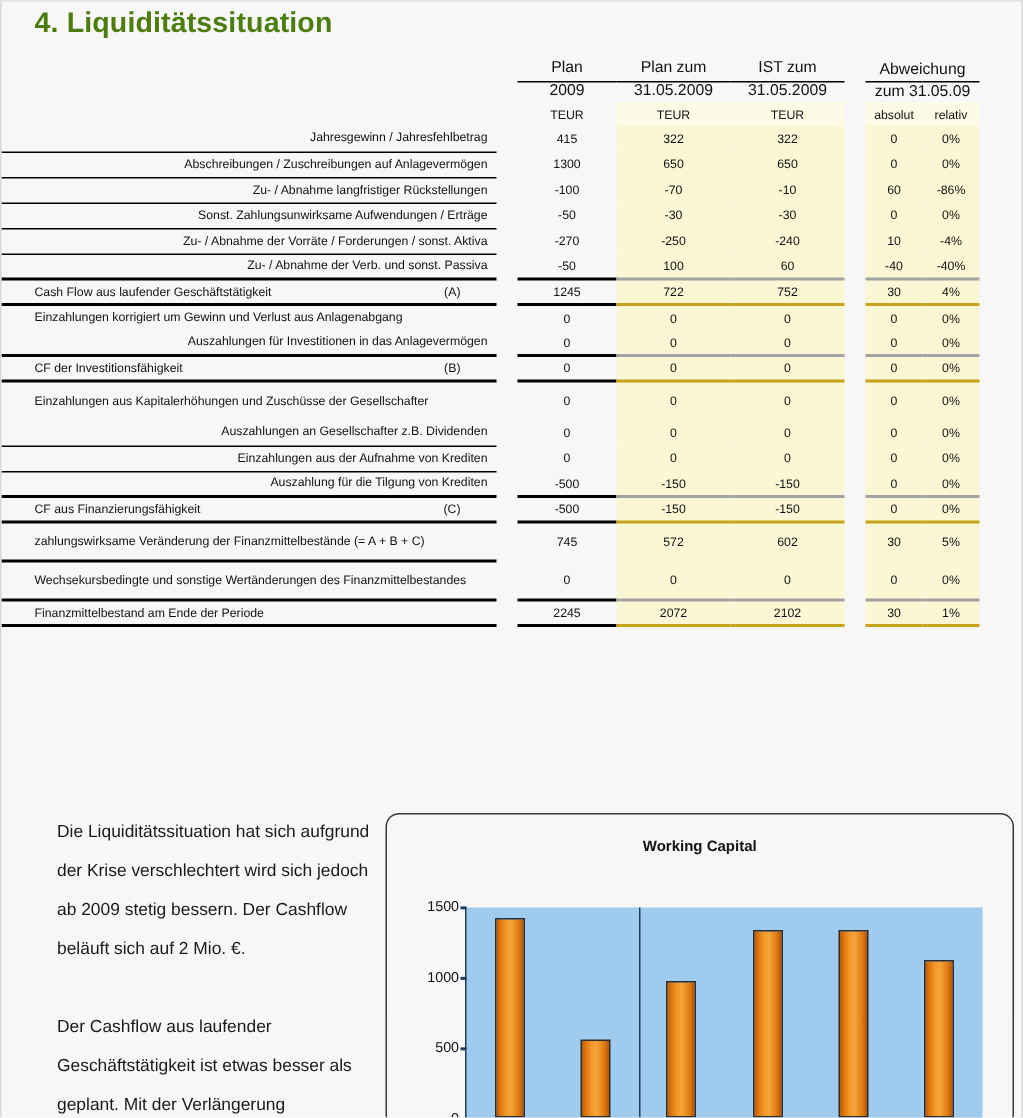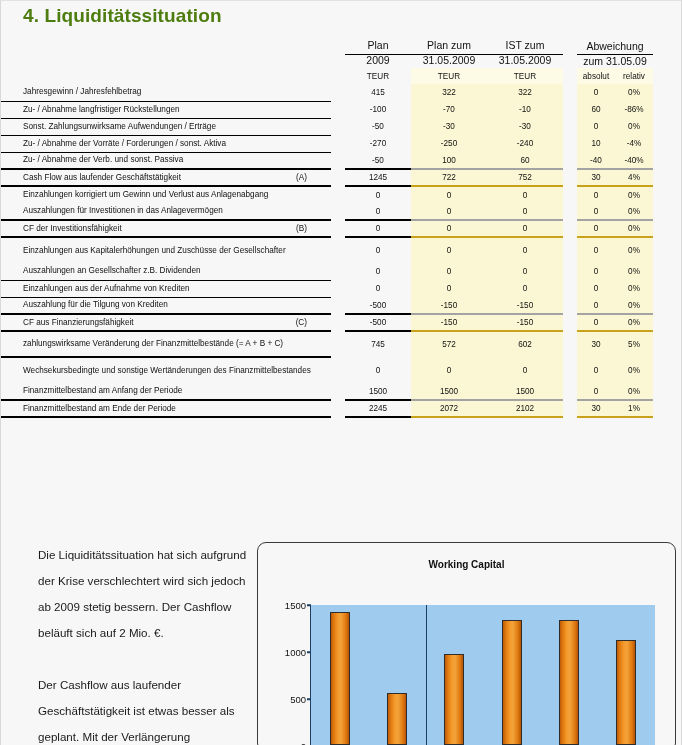--- a/index.html
+++ b/index.html
@@ -101,7 +101,7 @@
   .rule-num-bot td.num { border-bottom: 2px solid #c8a21a; }
   .rule-plain-top td.num.plain { border-top: 2px solid #000; }
   .rule-plain-bot td.num.plain { border-bottom: 2px solid #000; }
-  .thin-bot td.lbl { border-bottom: 1px solid #000; }
+  .thin-bot td.lbl { border-bottom: 1px solid #000; text-align: right; }
 
   
   .hdr-grp {

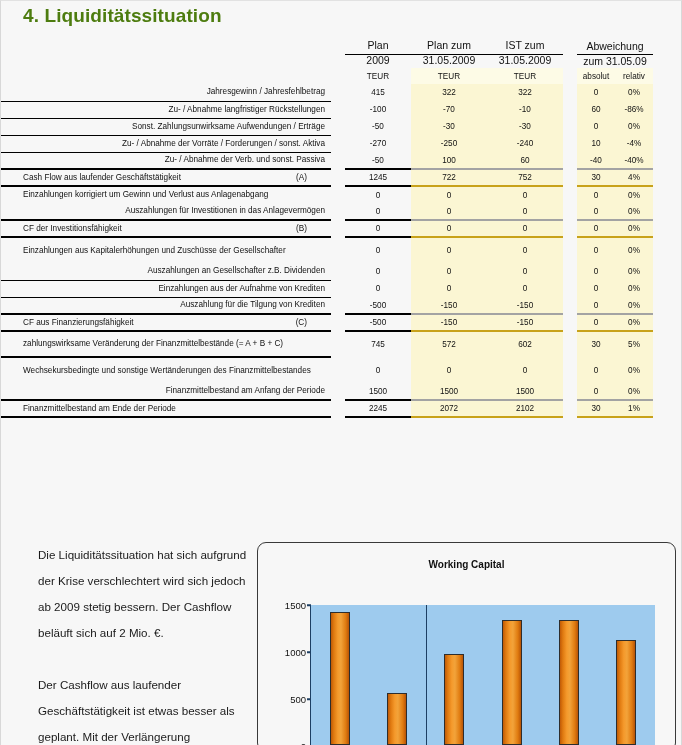--- a/index.html
+++ b/index.html
@@ -293,6 +293,20 @@
             <td class="num plain">415</td>
             <td class="num tint">322</td>
             <td class="num tint">322</td>
+            <td class="gapcell">
+              <div class="gbar"></div>
+            </td>
+            <td class="num tint">0</td>
+            <td class="num tint">0%</td>
+          </tr>
+          <tr class="r thin-bot">
+            <td class="lbl"><span>Abschreibungen / Zuschreibungen auf Anlagevermögen</span></td>
+            <td class="gapcell">
+              <div class="gbar"></div>
+            </td>
+            <td class="num plain">1300</td>
+            <td class="num tint">650</td>
+            <td class="num tint">650</td>
             <td class="gapcell">
               <div class="gbar"></div>
             </td>

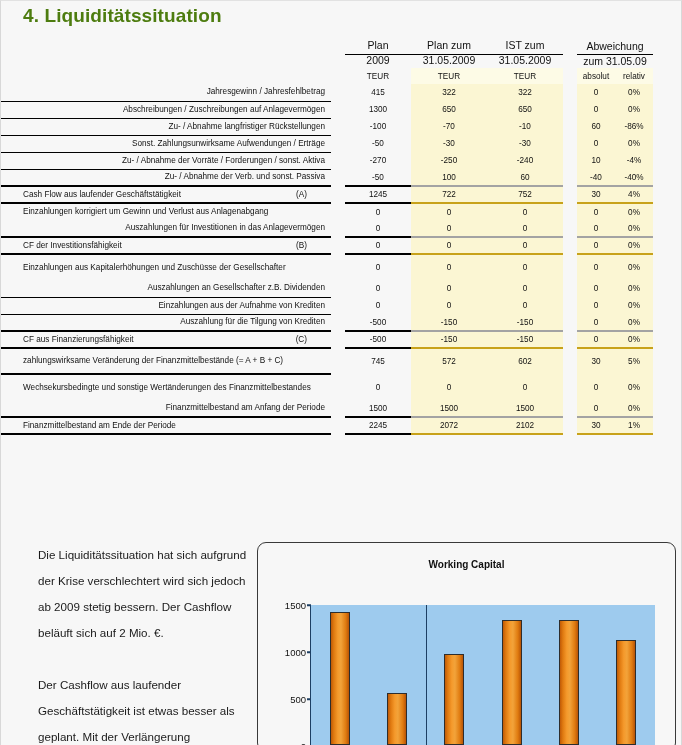--- a/index.html
+++ b/index.html
@@ -517,20 +517,6 @@
             <td class="num plain">0</td>
             <td class="num tint">0</td>
             <td class="num tint">0</td>
-            <td class="gapcell">
-              <div class="gbar"></div>
-            </td>
-            <td class="num tint">0</td>
-            <td class="num tint">0%</td>
-          </tr>
-          <tr class="r thin-bot">
-            <td class="lbl"><span>Finanzmittelbestand am Anfang der Periode</span></td>
-            <td class="gapcell">
-              <div class="gbar"></div>
-            </td>
-            <td class="num plain">1500</td>
-            <td class="num tint">1500</td>
-            <td class="num tint">1500</td>
             <td class="gapcell">
               <div class="gbar"></div>
             </td>

